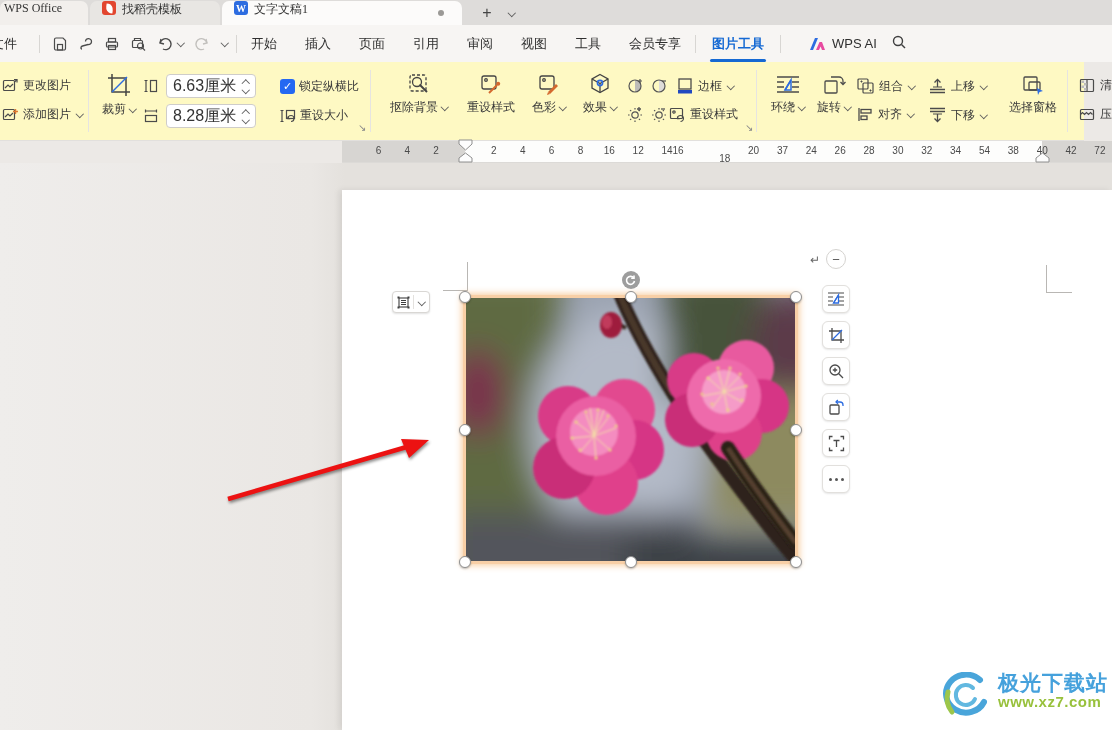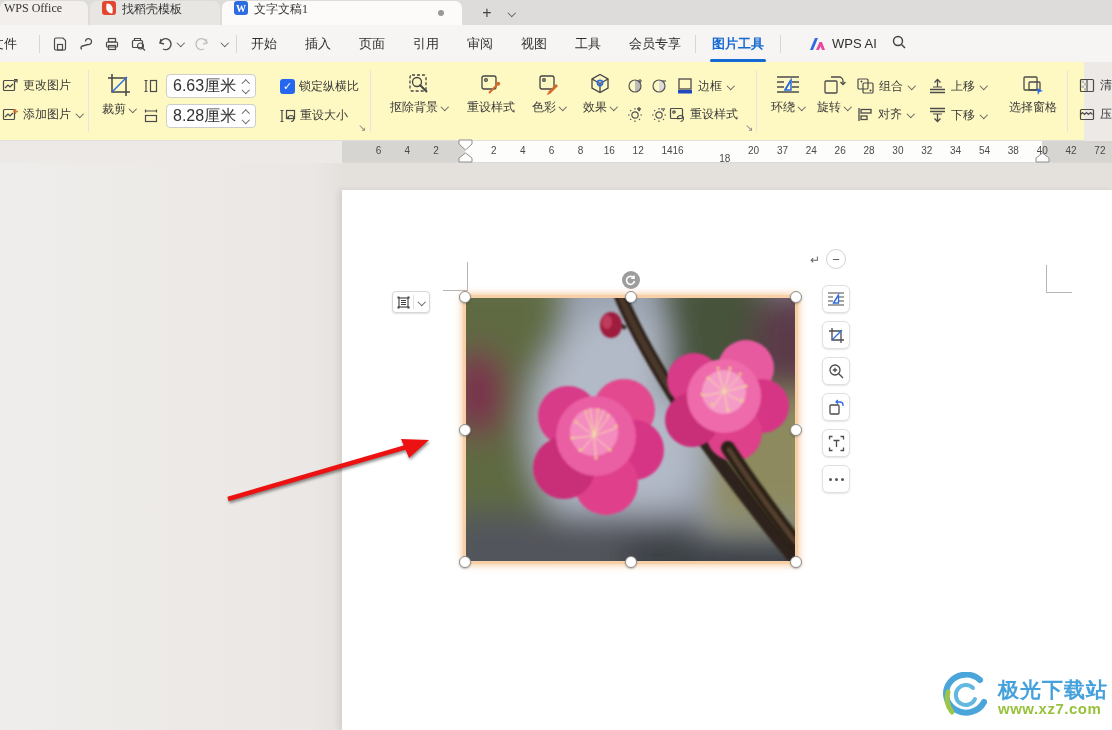--- a/index.html
+++ b/index.html
@@ -85,7 +85,7 @@
   .anno-arrow { position:absolute; left:210px; top:262px; }
 
   
-  .watermark { position:absolute; left:940px; top:672px; display:flex; align-items:center; gap:4px; }
+  .watermark { position:absolute; left:940px; top:672px; display:flex; gap:4px; }
   .wm-text { display:flex; flex-direction:column; line-height:1.05; }
   .wm-site { font-size:21px; font-weight:bold; color:#45a1dc; letter-spacing:1px; }
   .wm-url  { font-size:15px; font-weight:bold; color:#98c13c; letter-spacing:0.5px; }

